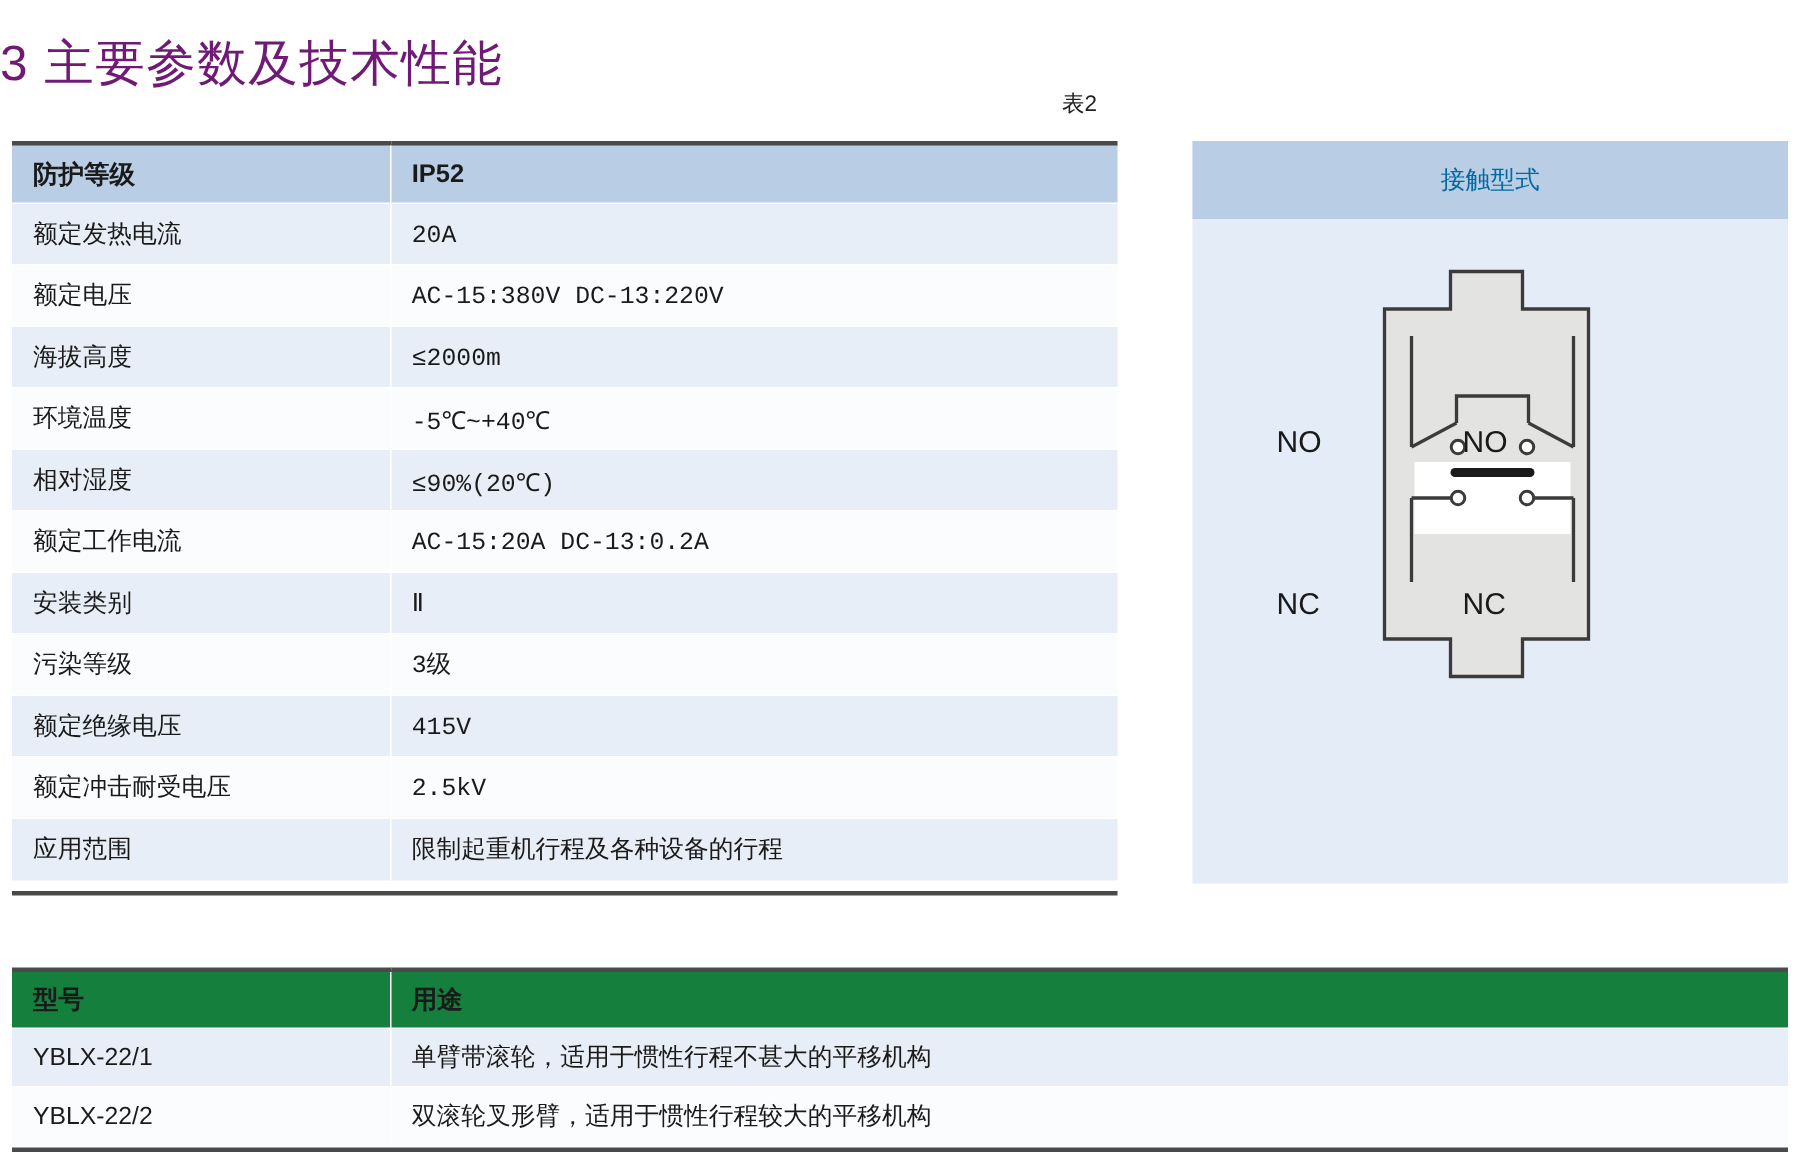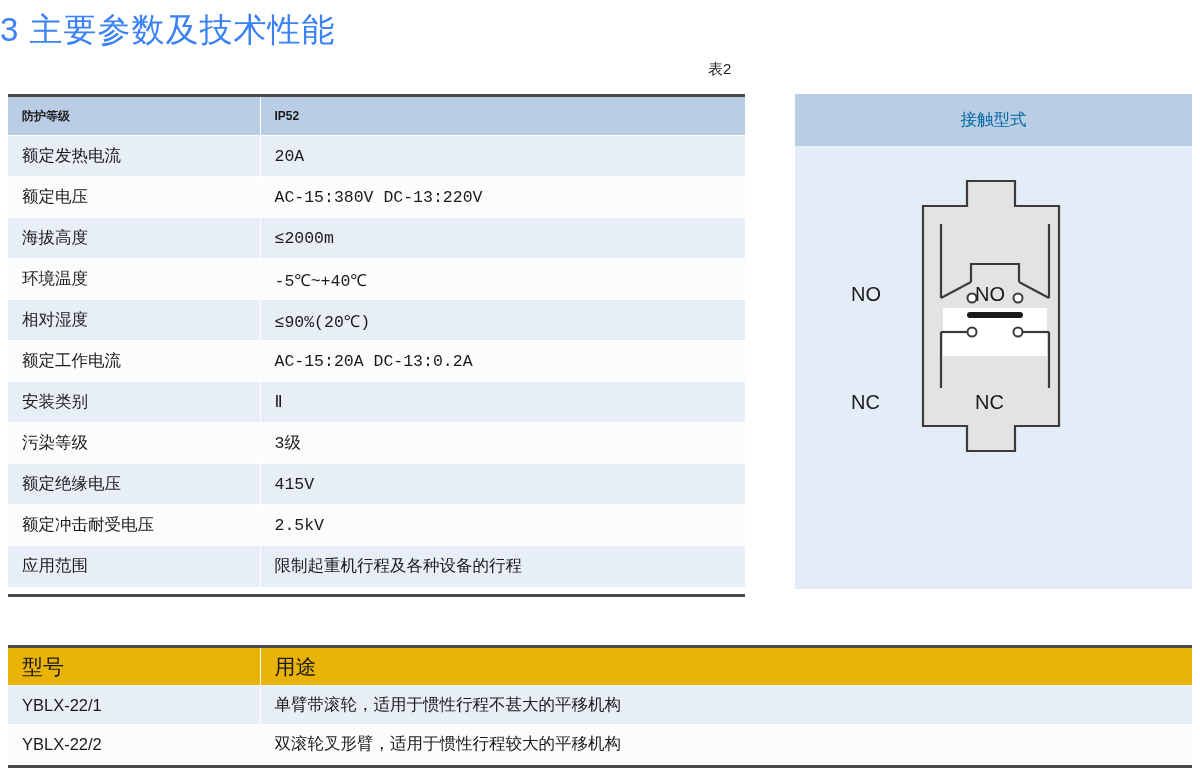--- a/index.html
+++ b/index.html
@@ -18,11 +18,11 @@
   .page-title {
     position: absolute;
     left: 0px;
-    top: 8px;
+    top: 20px;
     font-size: 33px;
     font-weight: 400;
     letter-spacing: 1px;
-    color: #3b82f6;
+    color: #701a75;
     white-space: nowrap;
   }
 

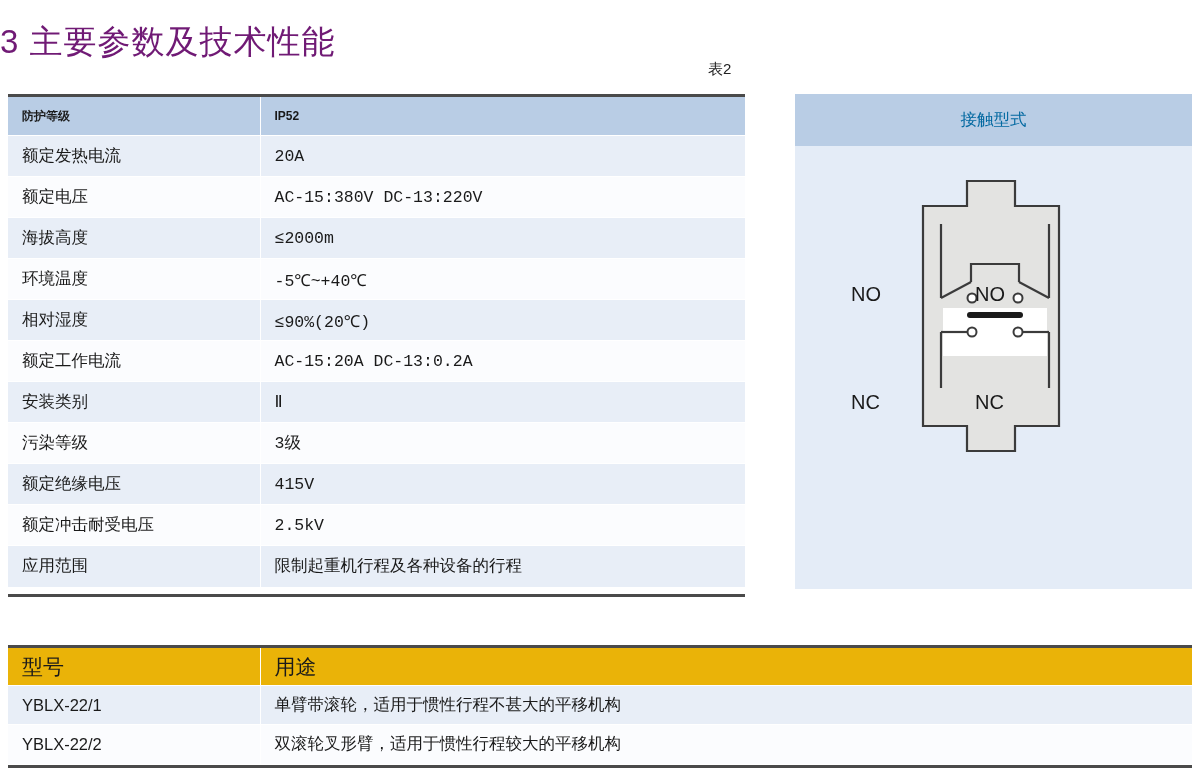--- a/index.html
+++ b/index.html
@@ -58,7 +58,7 @@
   .spec-table thead th {
     background: #b9cde5;
     font-weight: bold;
-    font-size: 12px;
+    font-size: 17px;
     height: 40px;
     border-top: 3px solid #4a4a4a;
     border-bottom: 1px solid #ffffff;

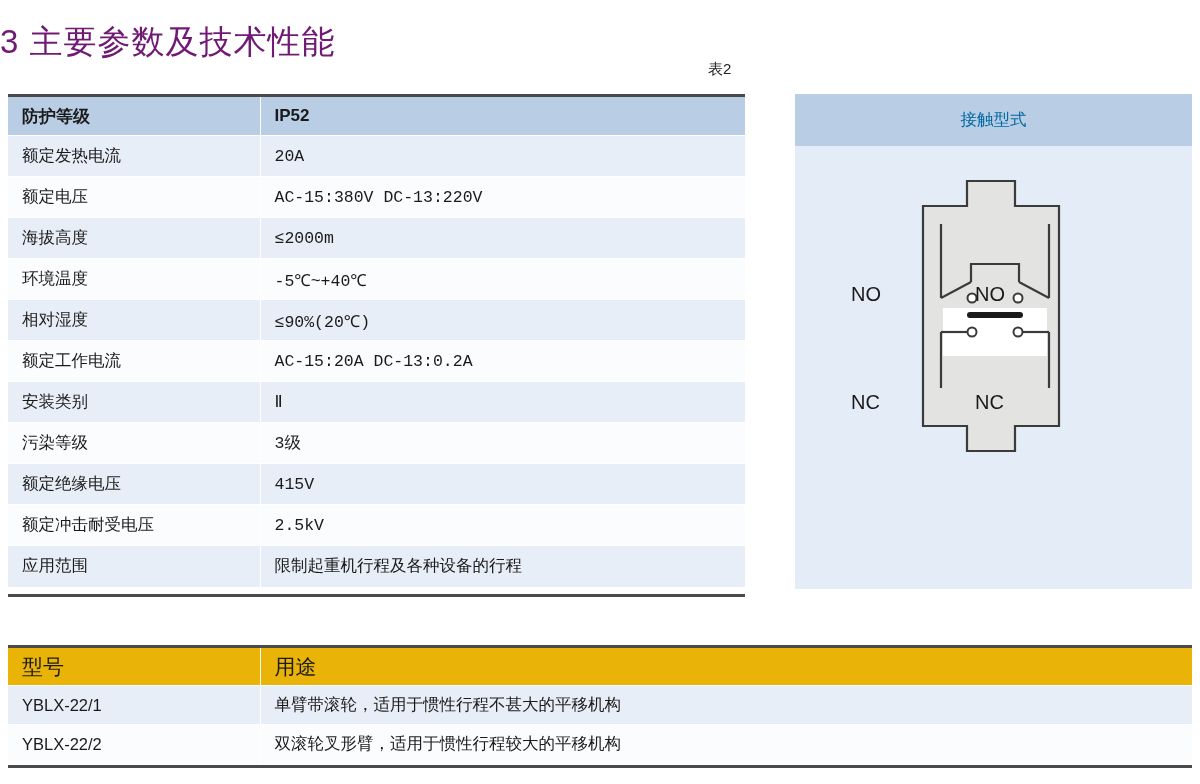--- a/index.html
+++ b/index.html
@@ -124,9 +124,9 @@
   }
   .model-table th:last-child, .model-table td:last-child { border-right: none; }
   .model-table thead th {
-    background: #eab308;
-    font-weight: normal;
-    font-size: 21px;
+    background: #15803d;
+    font-weight: bold;
+    font-size: 17px;
     border-top: 3px solid #4a4a4a;
     border-bottom: 1px solid #ffffff;
   }

